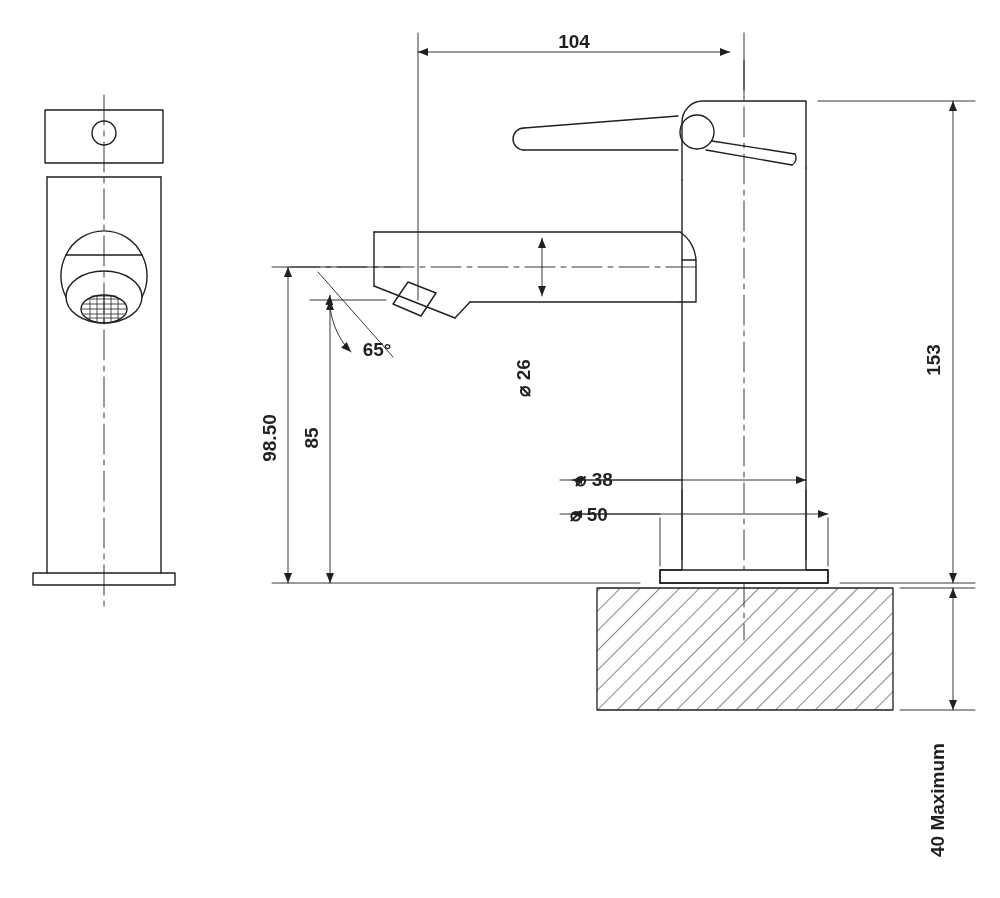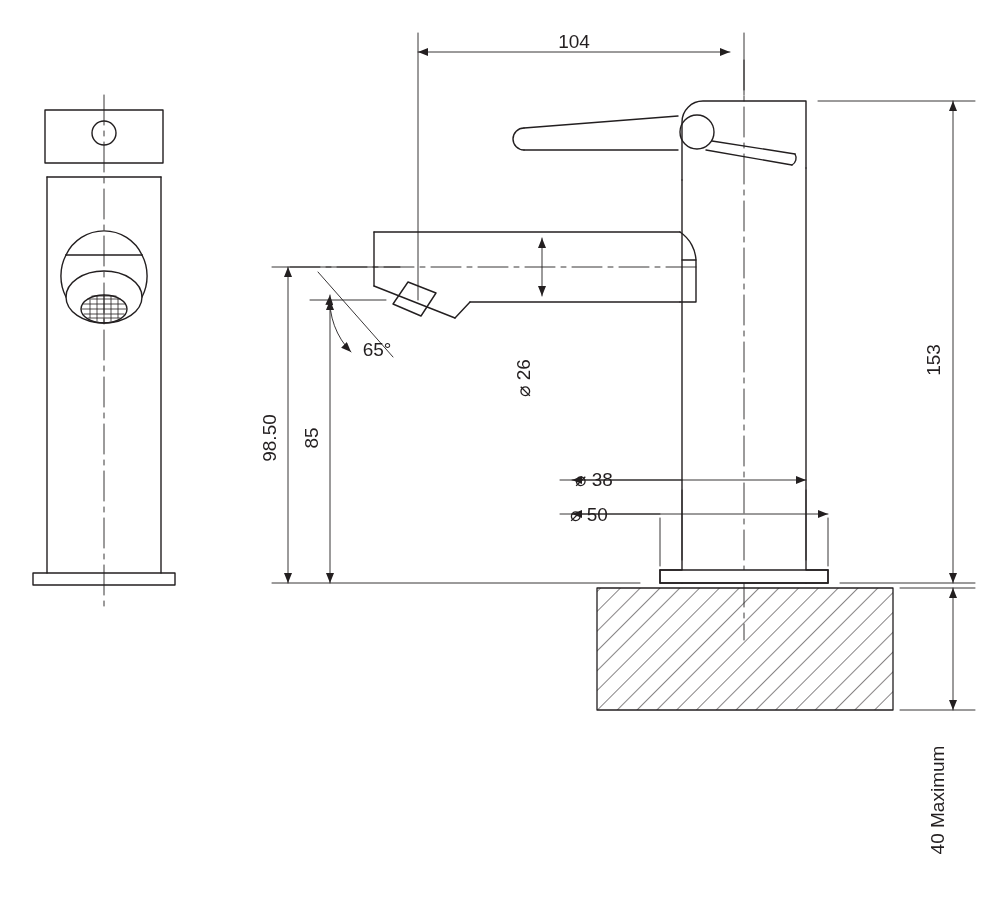--- a/index.html
+++ b/index.html
@@ -18,6 +18,7 @@
     position: relative;
     width: 839px;
     height: 898px;
+    font-weight: bold;
   }
   #drawing {
     position: absolute;

